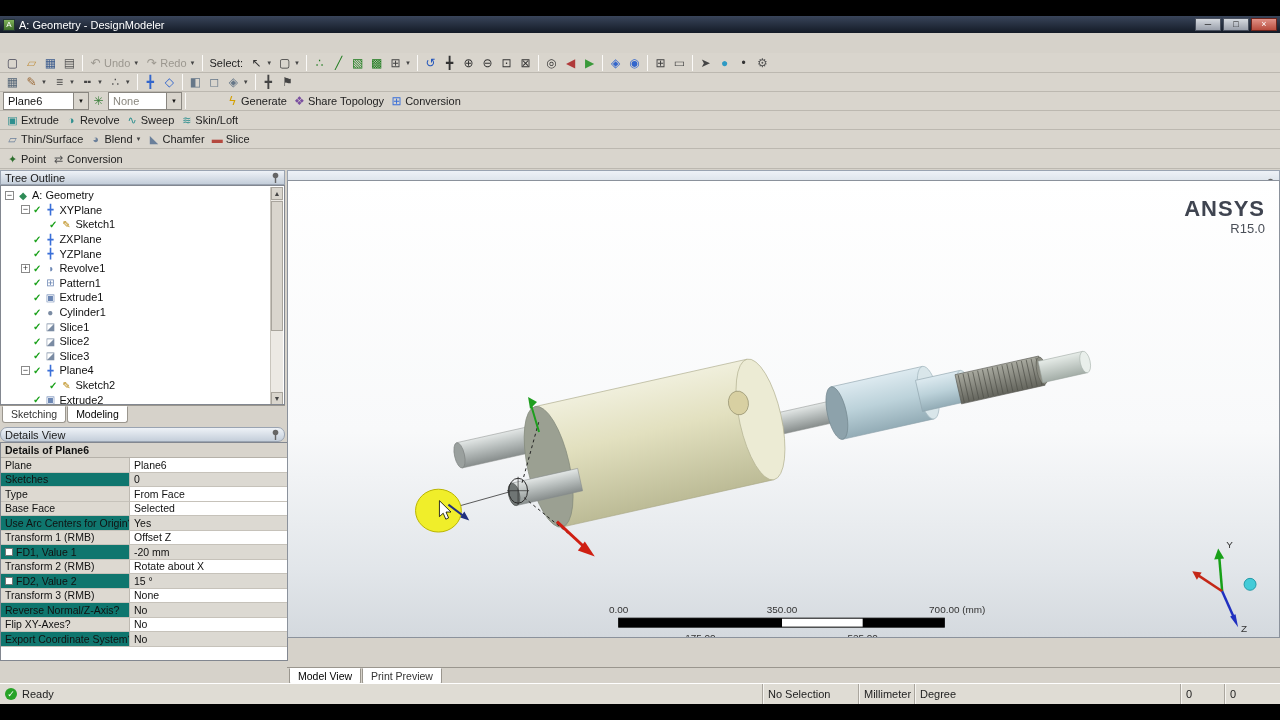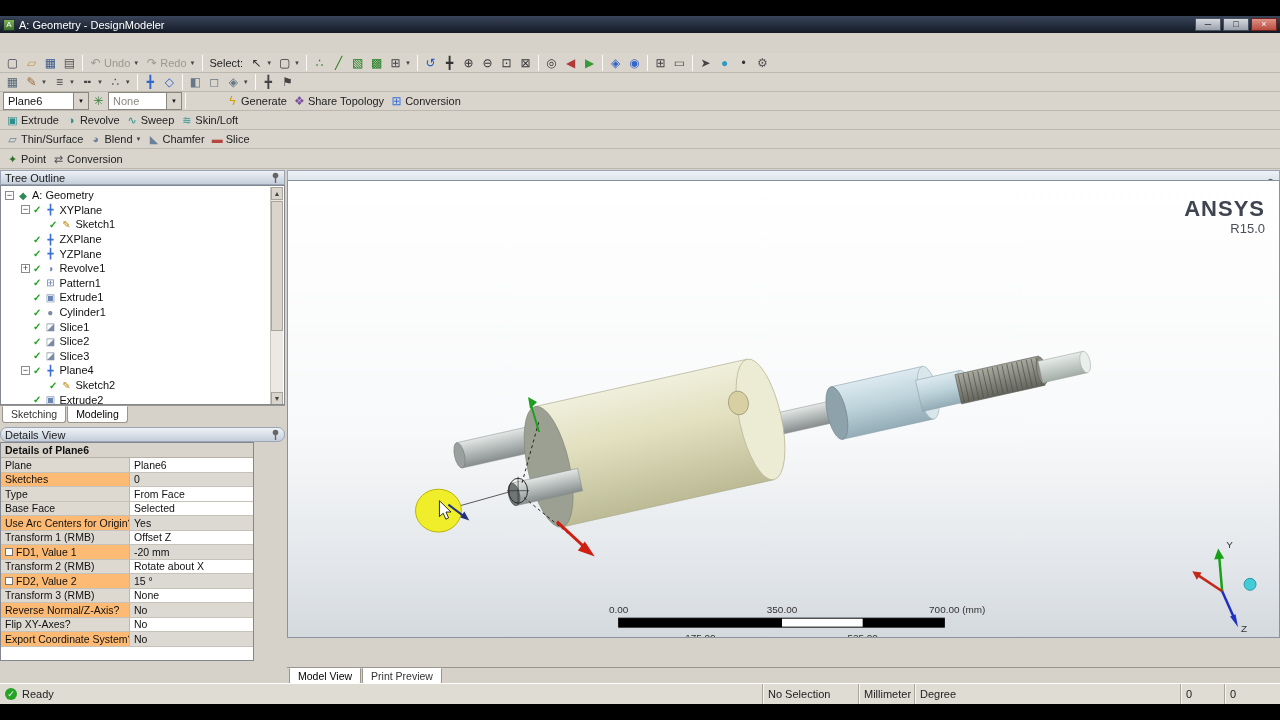--- a/index.html
+++ b/index.html
@@ -446,7 +446,7 @@
           <line x1="4.5" y1="6" x2="4.5" y2="11" stroke="#666" stroke-width="1.4"></line>
         </svg>
     </div>
-    <div class="dv-box abs" style="left:0;top:426px;width:254px;height:219px;">
+    <div class="dv-box abs" style="left:0;top:426px;width:288px;height:219px;">
       <div class="dv-title">Details of Plane6</div>
       <div>
           <div class="dv-row">

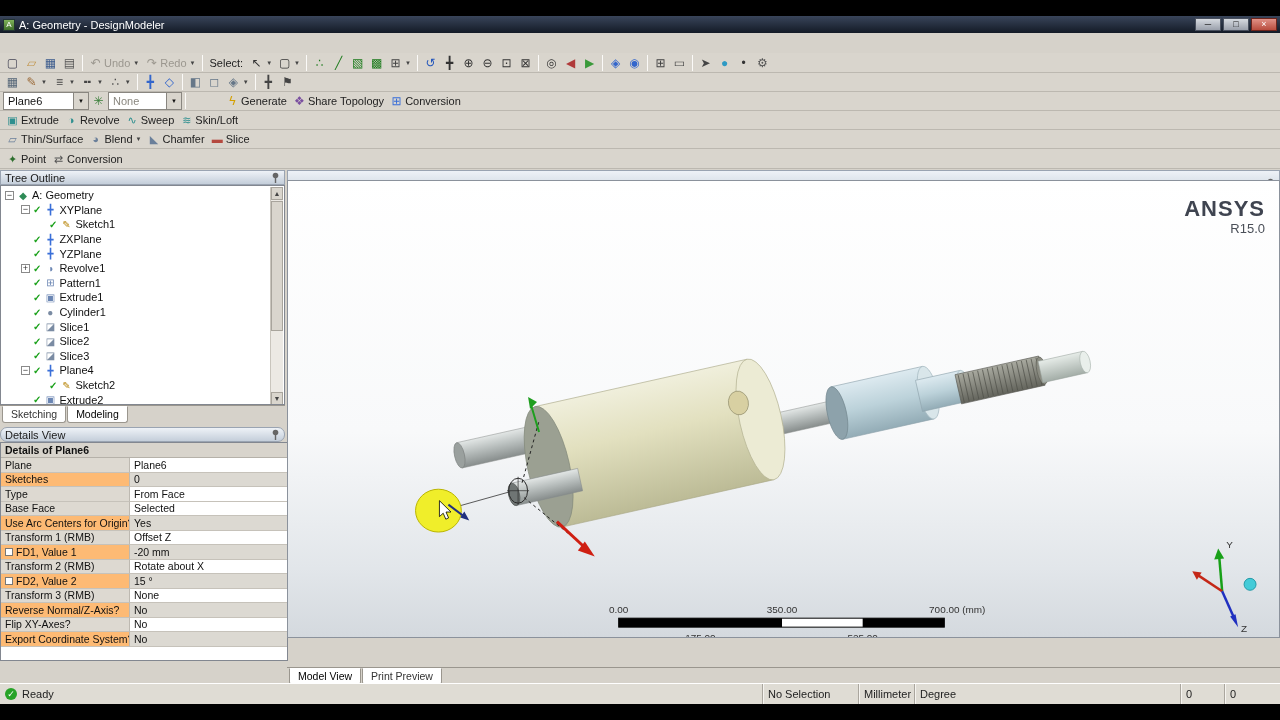--- a/index.html
+++ b/index.html
@@ -64,7 +64,7 @@
   .dv-row{display:flex;height:14.5px;font-size:10.5px;}
   .dv-label{flex:0 0 129px;background:#ddd9d1;border-right:1px solid #bdb9b1;border-bottom:1px solid #c6c2ba;display:flex;align-items:center;padding-left:4px;gap:3px;white-space:nowrap;overflow:hidden;}
   .dv-value{flex:1;background:#fff;border-bottom:1px solid #c6c2ba;display:flex;align-items:center;padding-left:4px;white-space:nowrap;overflow:hidden;}
-  .dv-row.alt .dv-label{background:#fdba74;}
+  .dv-row.alt .dv-label{background:#0f766e;}
   .dv-row.alt .dv-value{background:#dcd9d2;}
   .dv-check{width:8px;height:8px;border:1px solid #777;background:#fff;flex:0 0 8px;}
 

